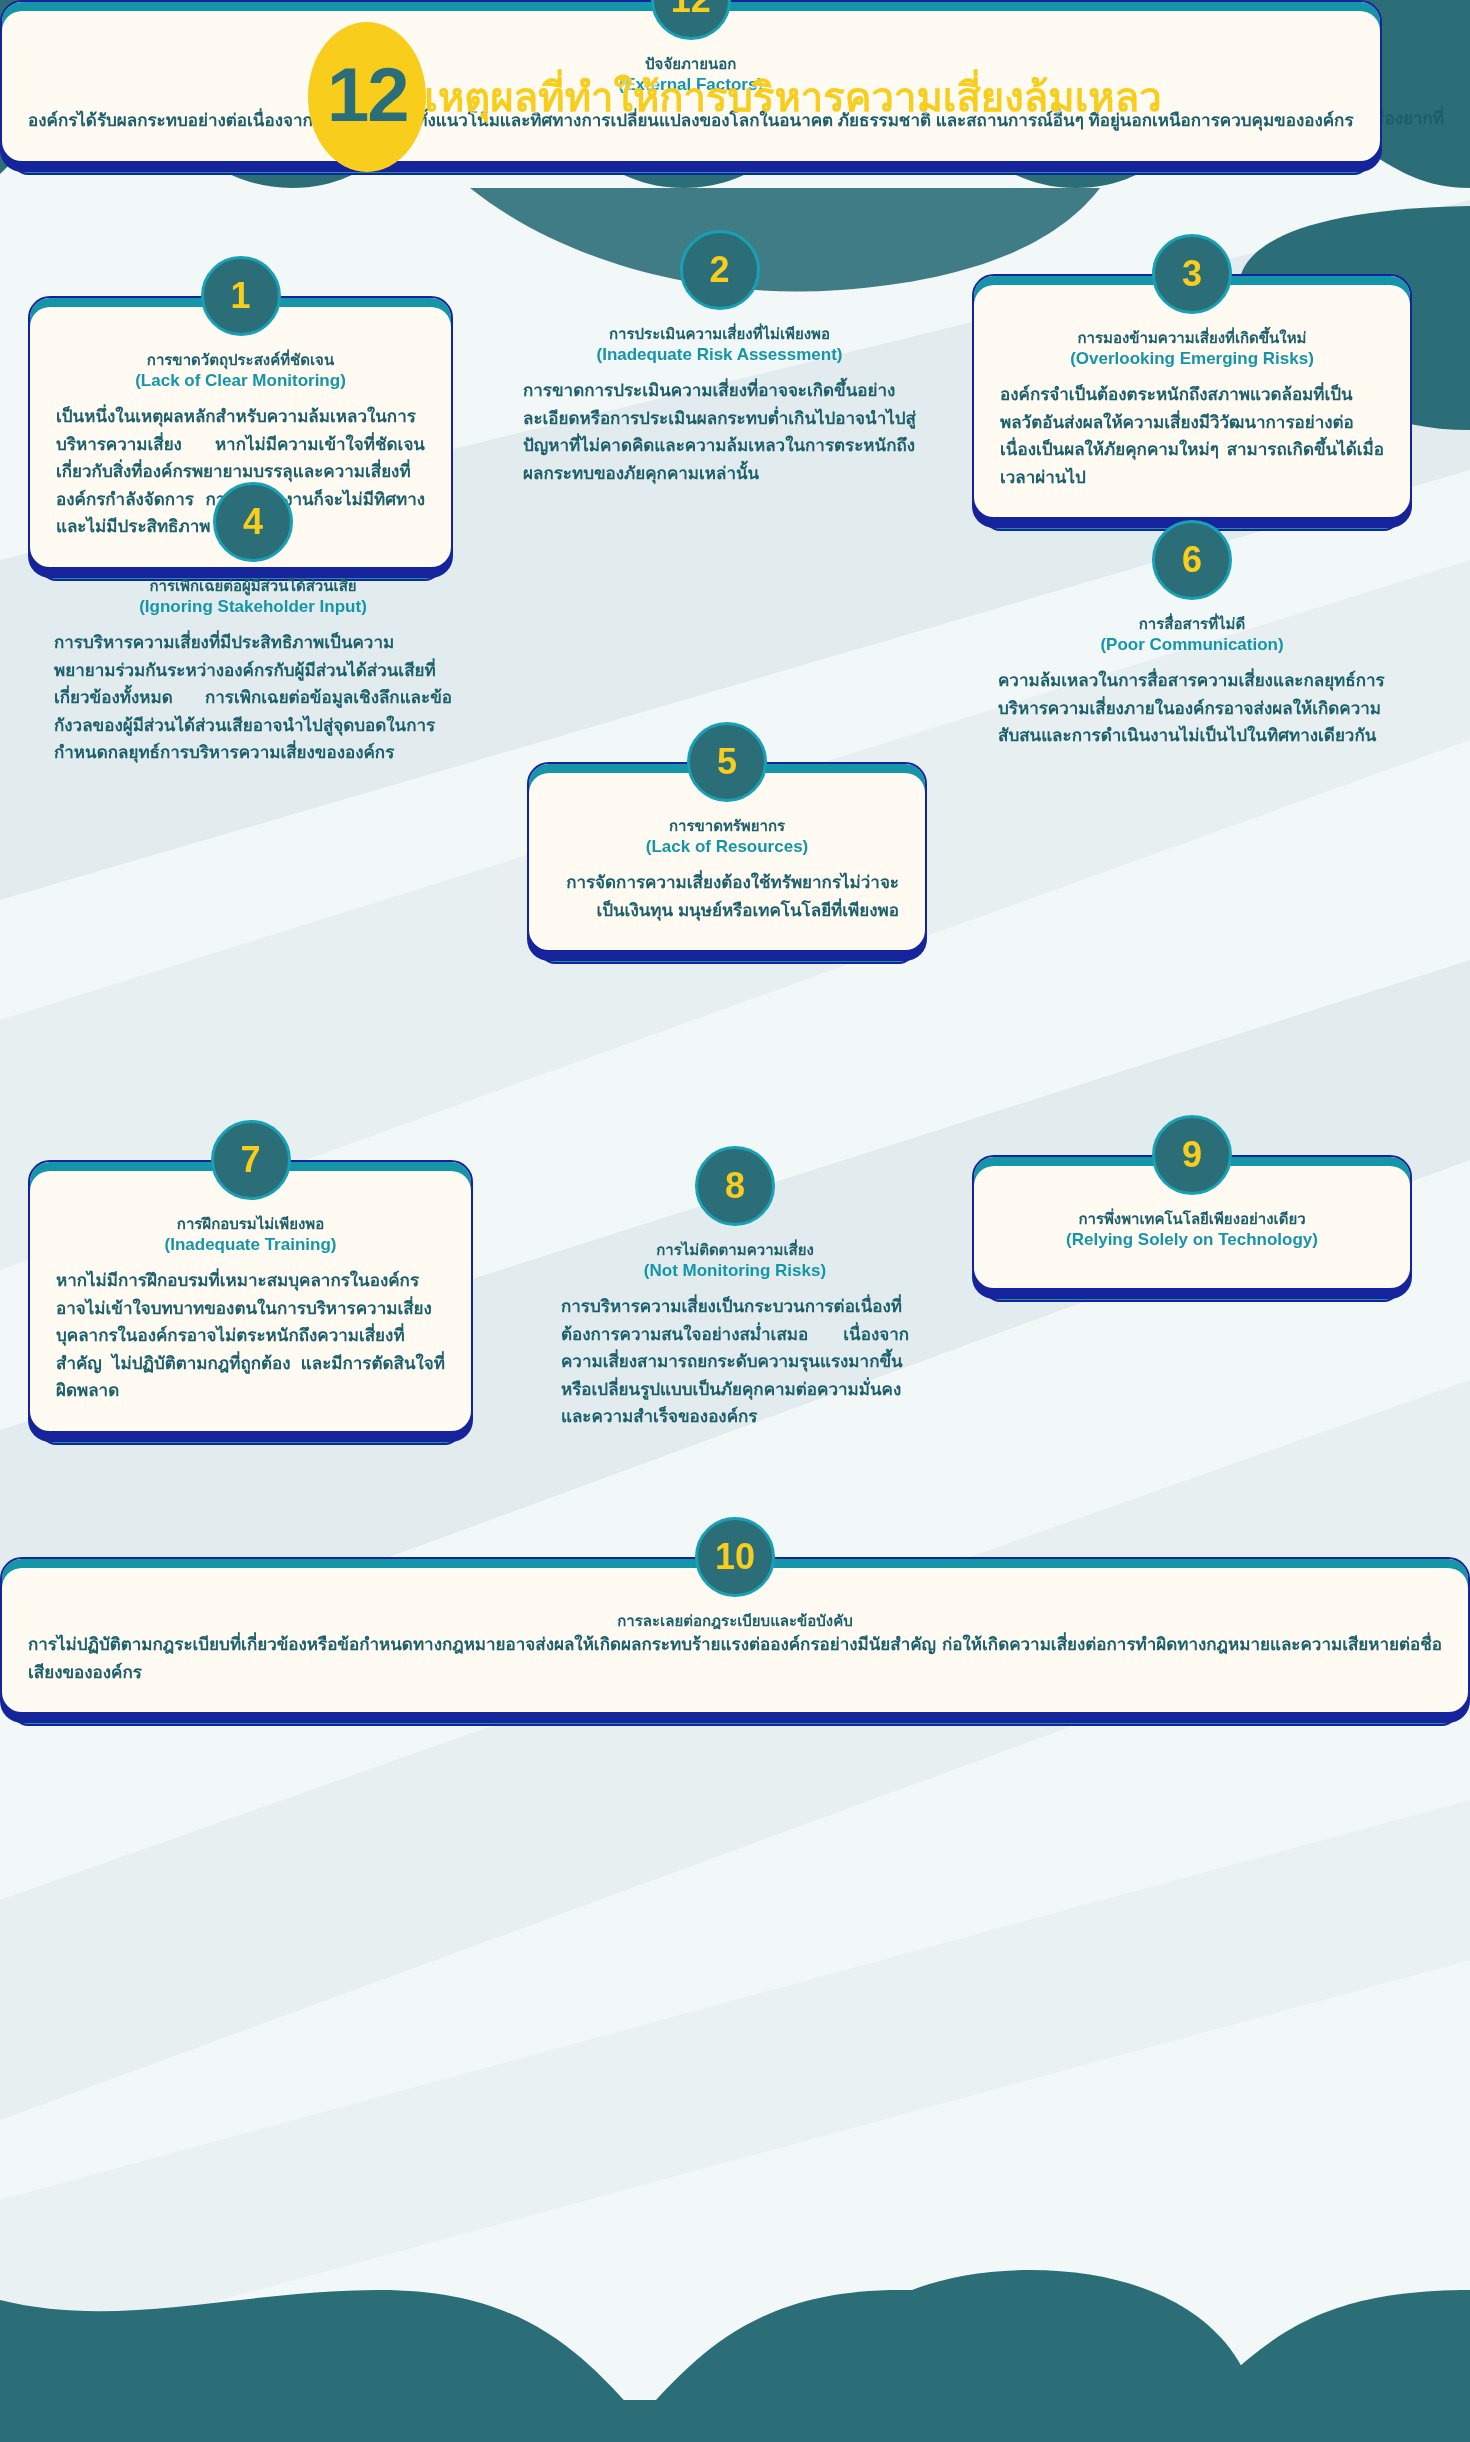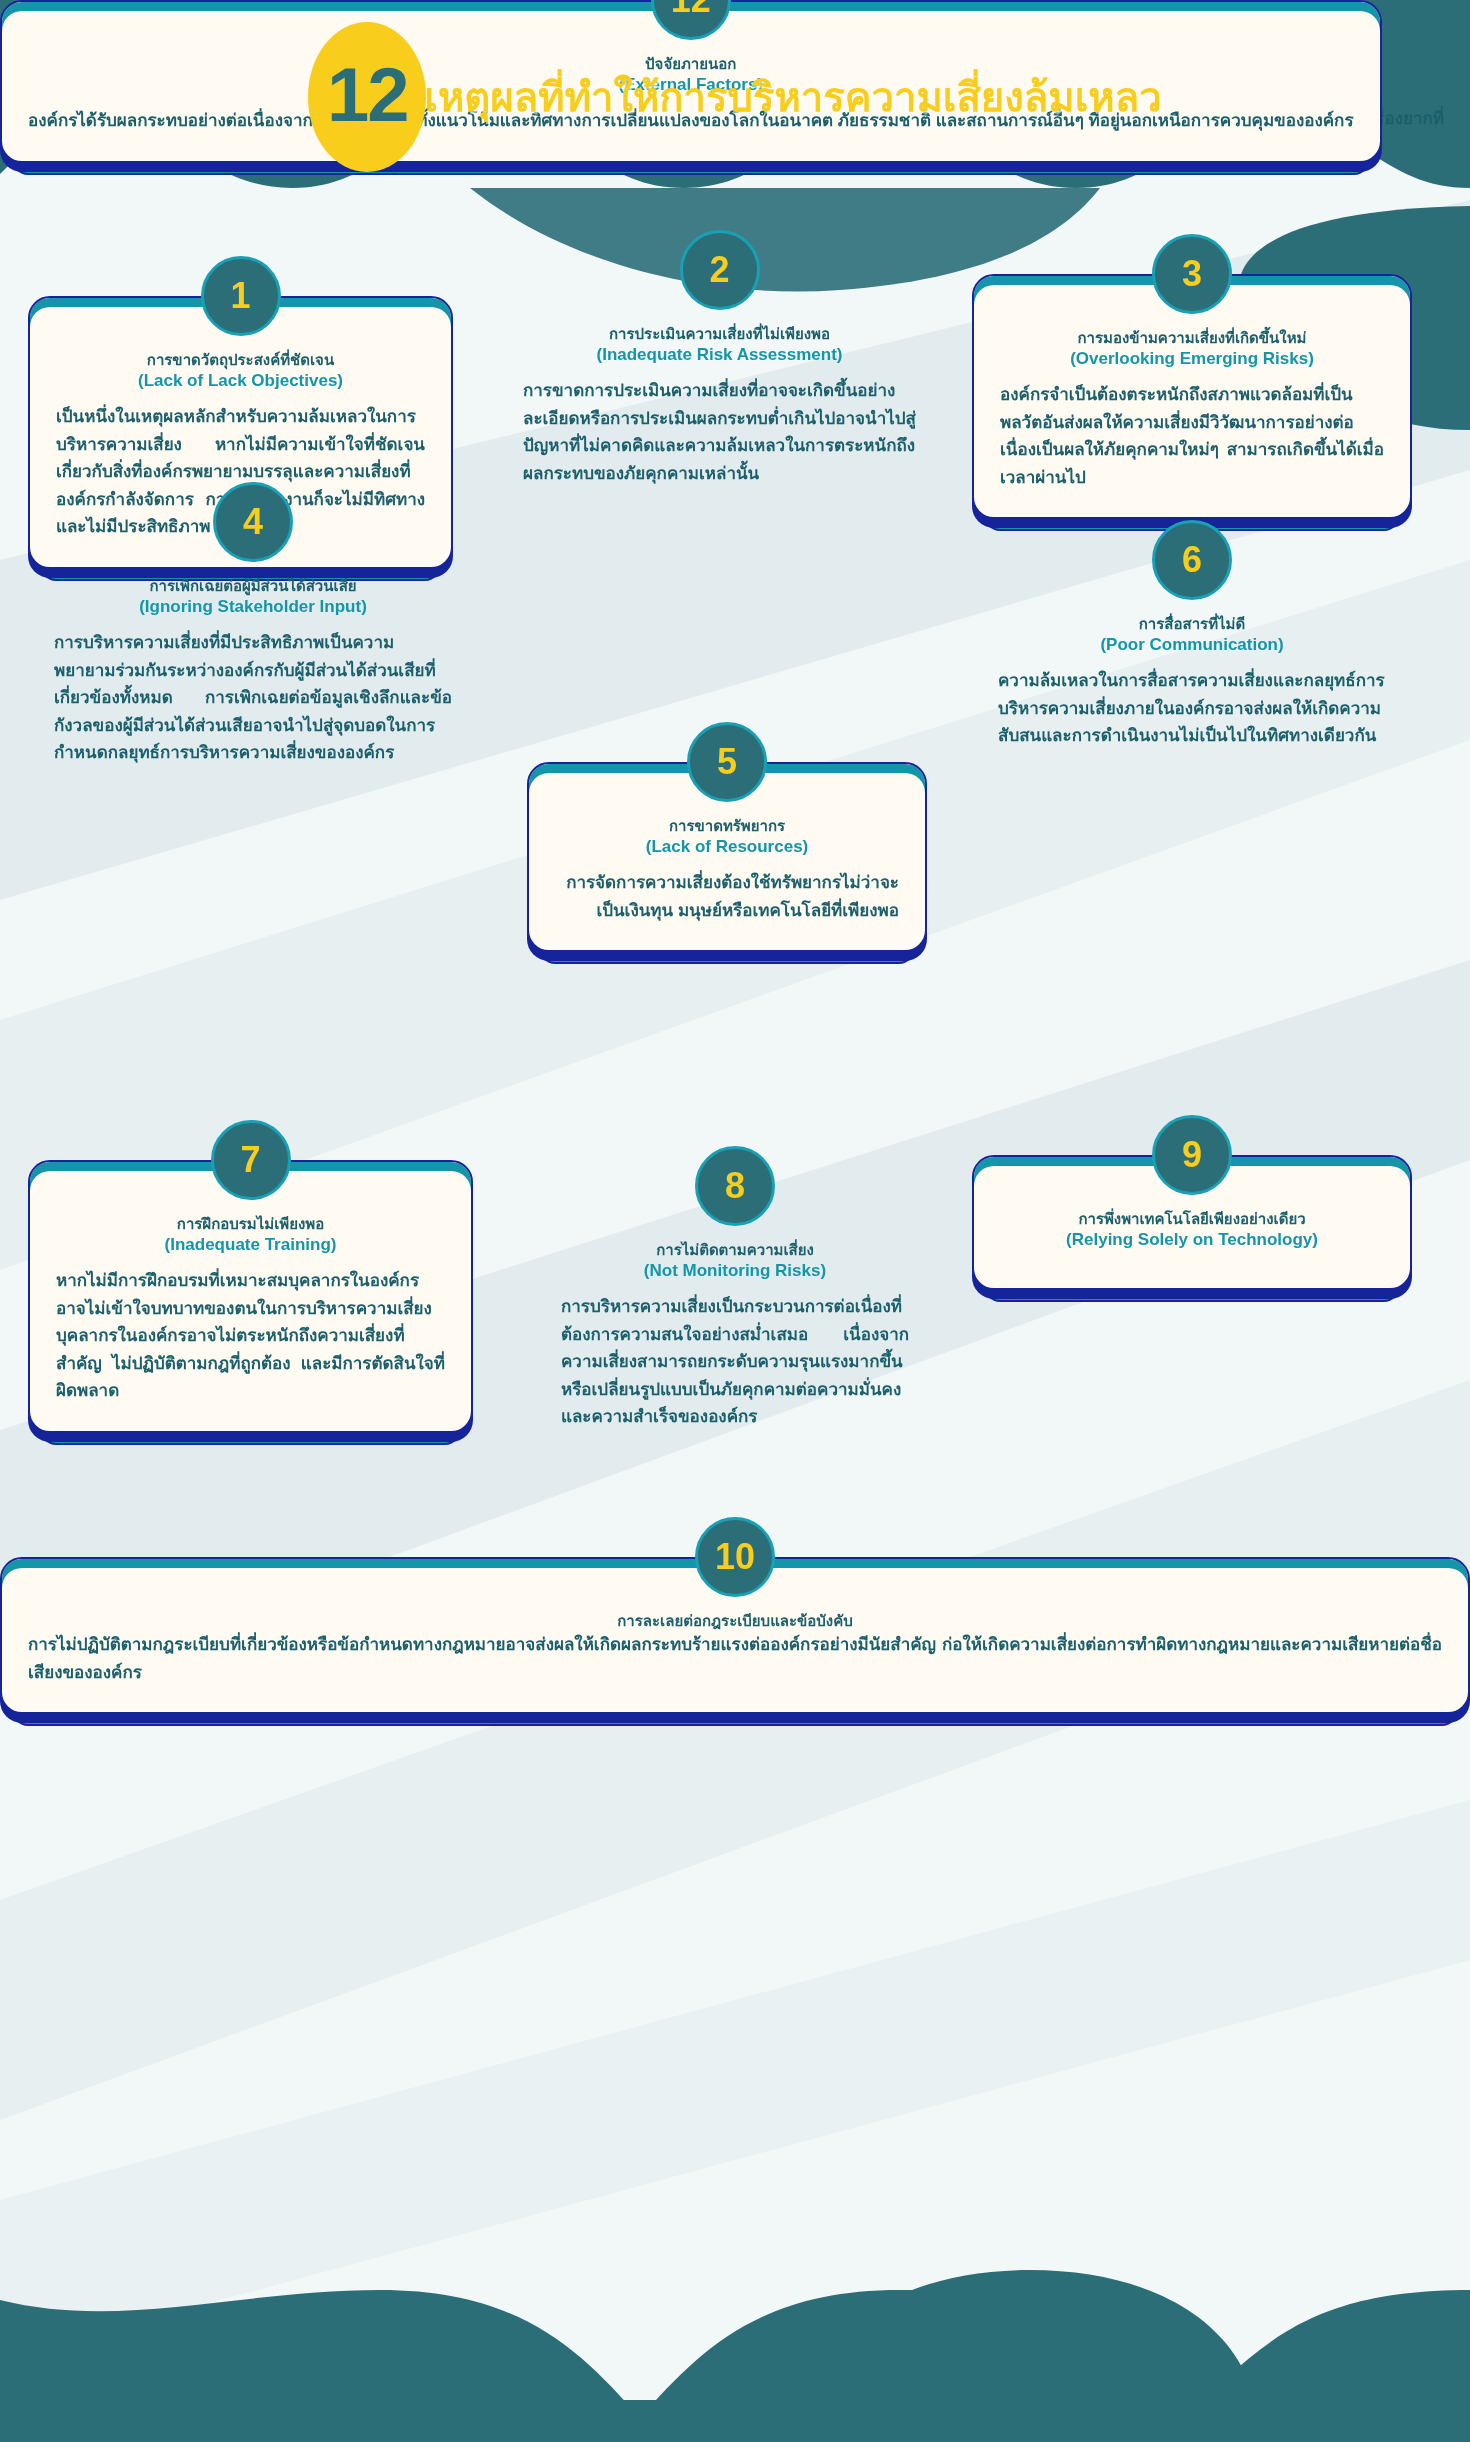--- a/index.html
+++ b/index.html
@@ -289,7 +289,7 @@
     </div>
     <div class="card-box">
       <div class="card-title-th">การขาดวัตถุประสงค์ที่ชัดเจน</div>
-      <div class="card-title-en">(Lack of Lack Objectives)</div>
+      <div class="card-title-en">(Lack of Clear Monitoring)</div>
       <div class="card-body justify">เป็นหนึ่งในเหตุผลหลักสำหรับความล้มเหลวในการบริหารความเสี่ยง หากไม่มีความเข้าใจที่ชัดเจนเกี่ยวกับสิ่งที่องค์กรพยายามบรรลุและความเสี่ยงที่องค์กรกำลังจัดการ การดำเนินงานก็จะไม่มีทิศทางและไม่มีประสิทธิภาพ</div>
     </div>
   </div>

